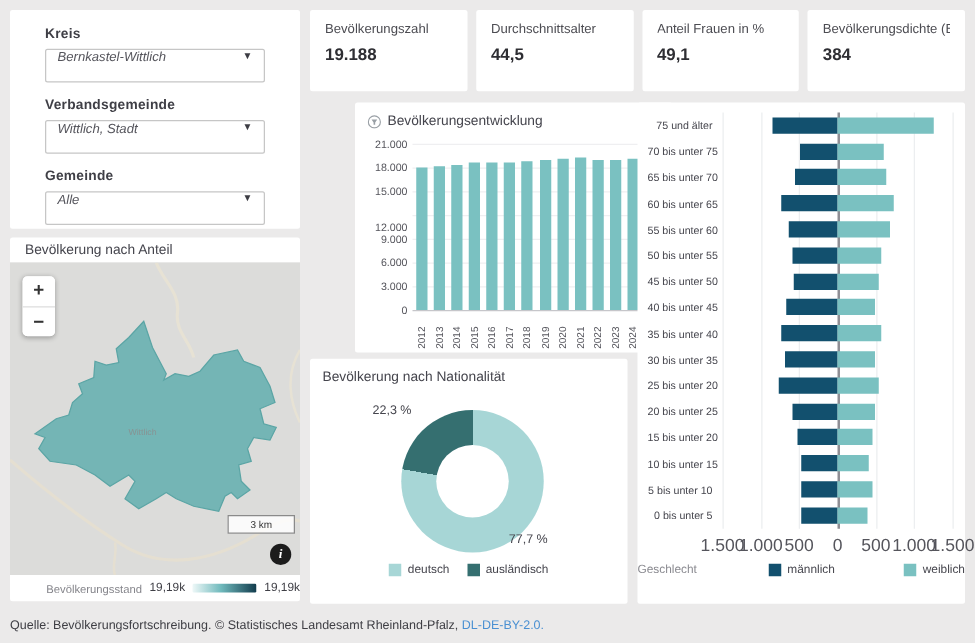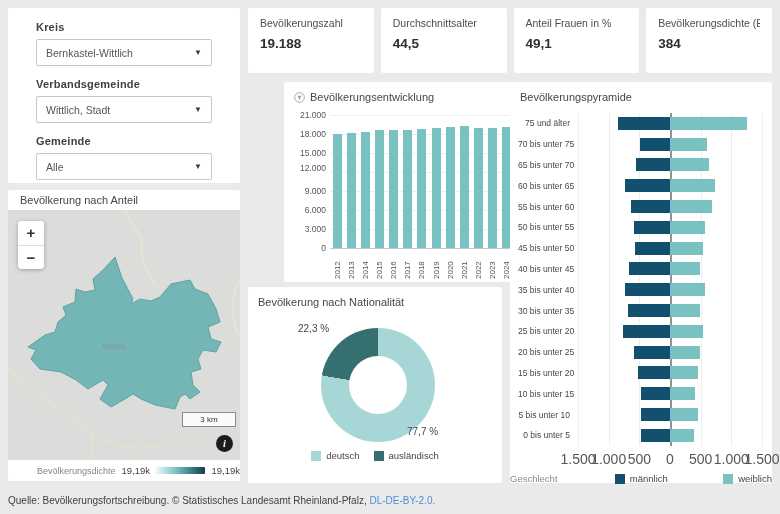--- a/index.html
+++ b/index.html
@@ -17,8 +17,8 @@
   .filter-label{font-size:11px;font-weight:bold;color:#3f3f46;margin-bottom:6px;letter-spacing:.2px;}
   .select{
     height:25px;border:1px solid #c6c6c6;border-radius:2px;background:#fff;
-    display:flex;align-items:center;justify-content:space-between;
-    padding:0 9px;font-size:10.5px;color:#55555c;cursor:pointer;
+    display:flex;align-items:flex-start;justify-content:space-between;
+    padding:0 9px;font-size:10.5px;color:#55555c;cursor:pointer;font-style:italic;
   }
   .caret{font-size:8px;color:#3c3c43;}
 

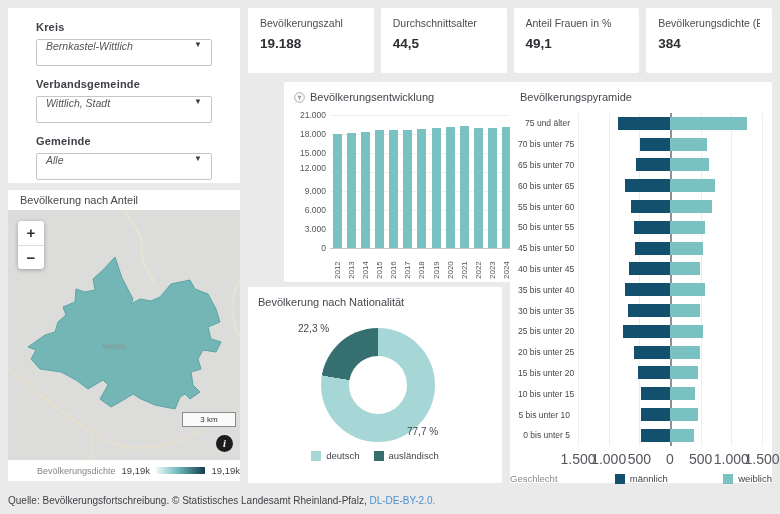--- a/index.html
+++ b/index.html
@@ -276,9 +276,6 @@
 </section>
 
 <section class="panel pyramid-panel">
-  <div class="panel-title-row">
-    <span>Bevölkerungspyramide</span>
-  </div>
   <div class="pyramid">
     <div class="pyr-grid" id="pyr-grid">
         <div class="pyr-grid-line" style="left: 0%;"></div>

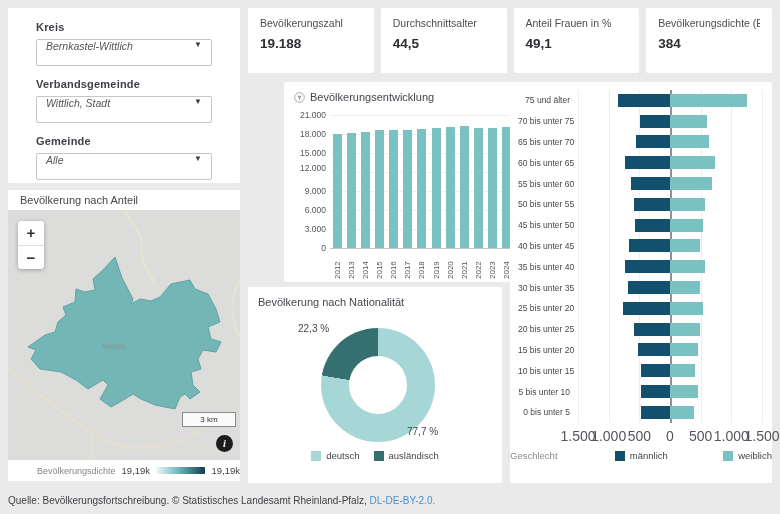--- a/index.html
+++ b/index.html
@@ -182,7 +182,7 @@
       <div class="bc-grid" style="top: 38px;"></div>
       <div class="bc-ylabel" style="top: 38px;">15.000</div>
       <div class="bc-grid" style="top: 57px;"></div>
-      <div class="bc-ylabel" style="top: 53px;">12.000</div>
+      <div class="bc-ylabel" style="top: 67px;">12.000</div>
       <div class="bc-grid" style="top: 76px;"></div>
       <div class="bc-ylabel" style="top: 76px;">9.000</div>
       <div class="bc-grid" style="top: 95px;"></div>

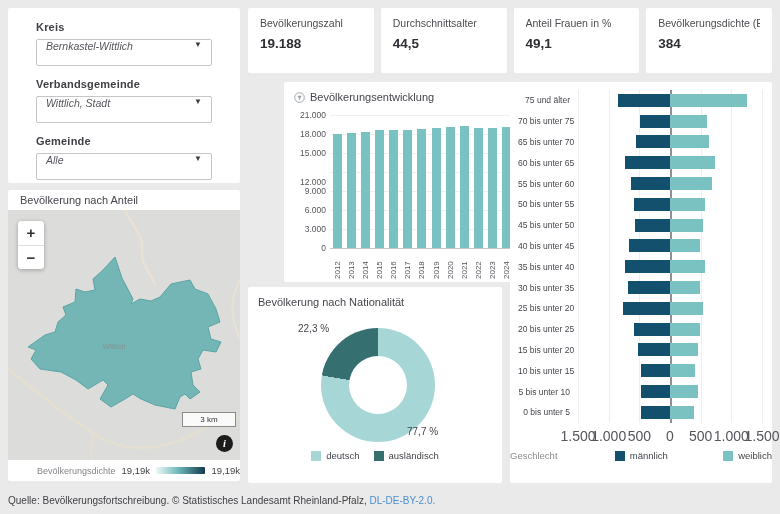--- a/index.html
+++ b/index.html
@@ -140,7 +140,7 @@
     <div class="info-btn">i</div>
   </div>
   <div class="map-legend">
-    <span class="ml-label">Bevölkerungsdichte</span>
+    <span class="ml-label">Bevölkerungsstand</span>
     <span class="ml-min">19,19k</span>
     <span class="ml-grad" id="ml-grad" style="background: linear-gradient(90deg, rgb(238, 248, 248), rgb(111, 185, 188) 45%, rgb(18, 60, 77));"></span>
     <span class="ml-max">19,19k</span>

